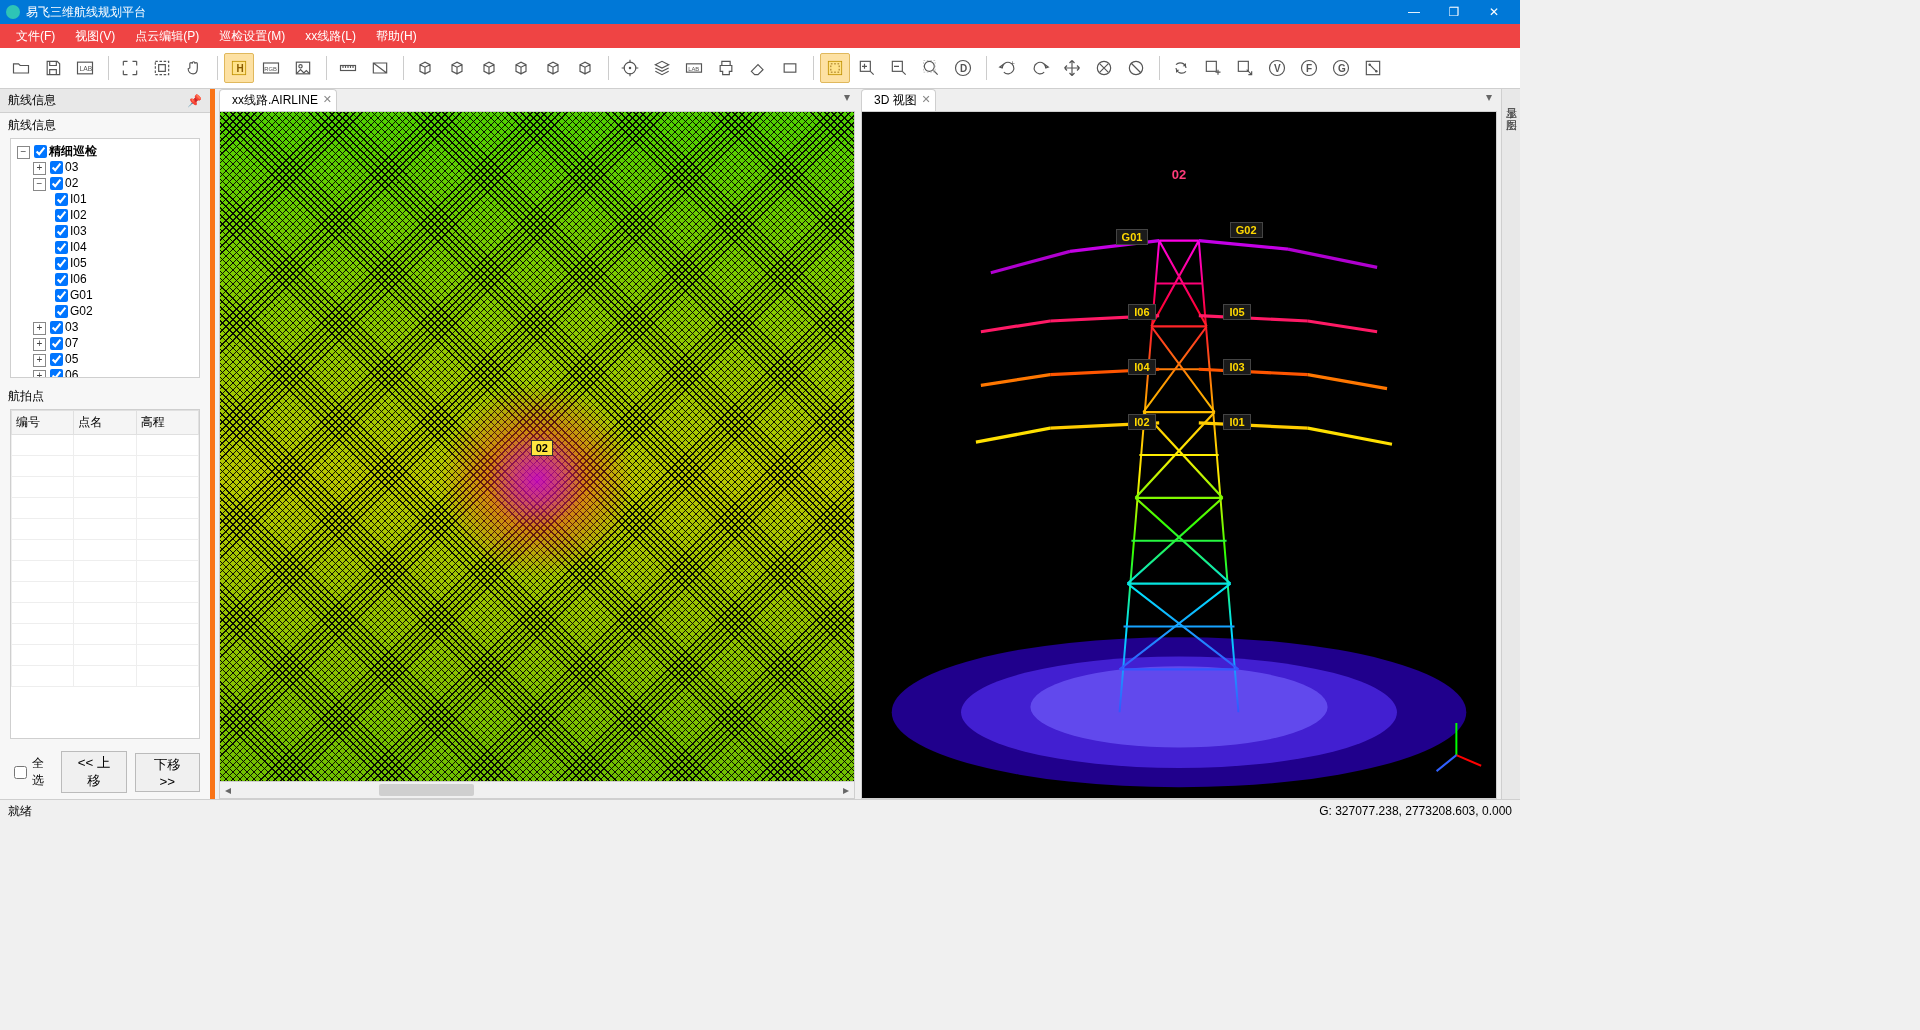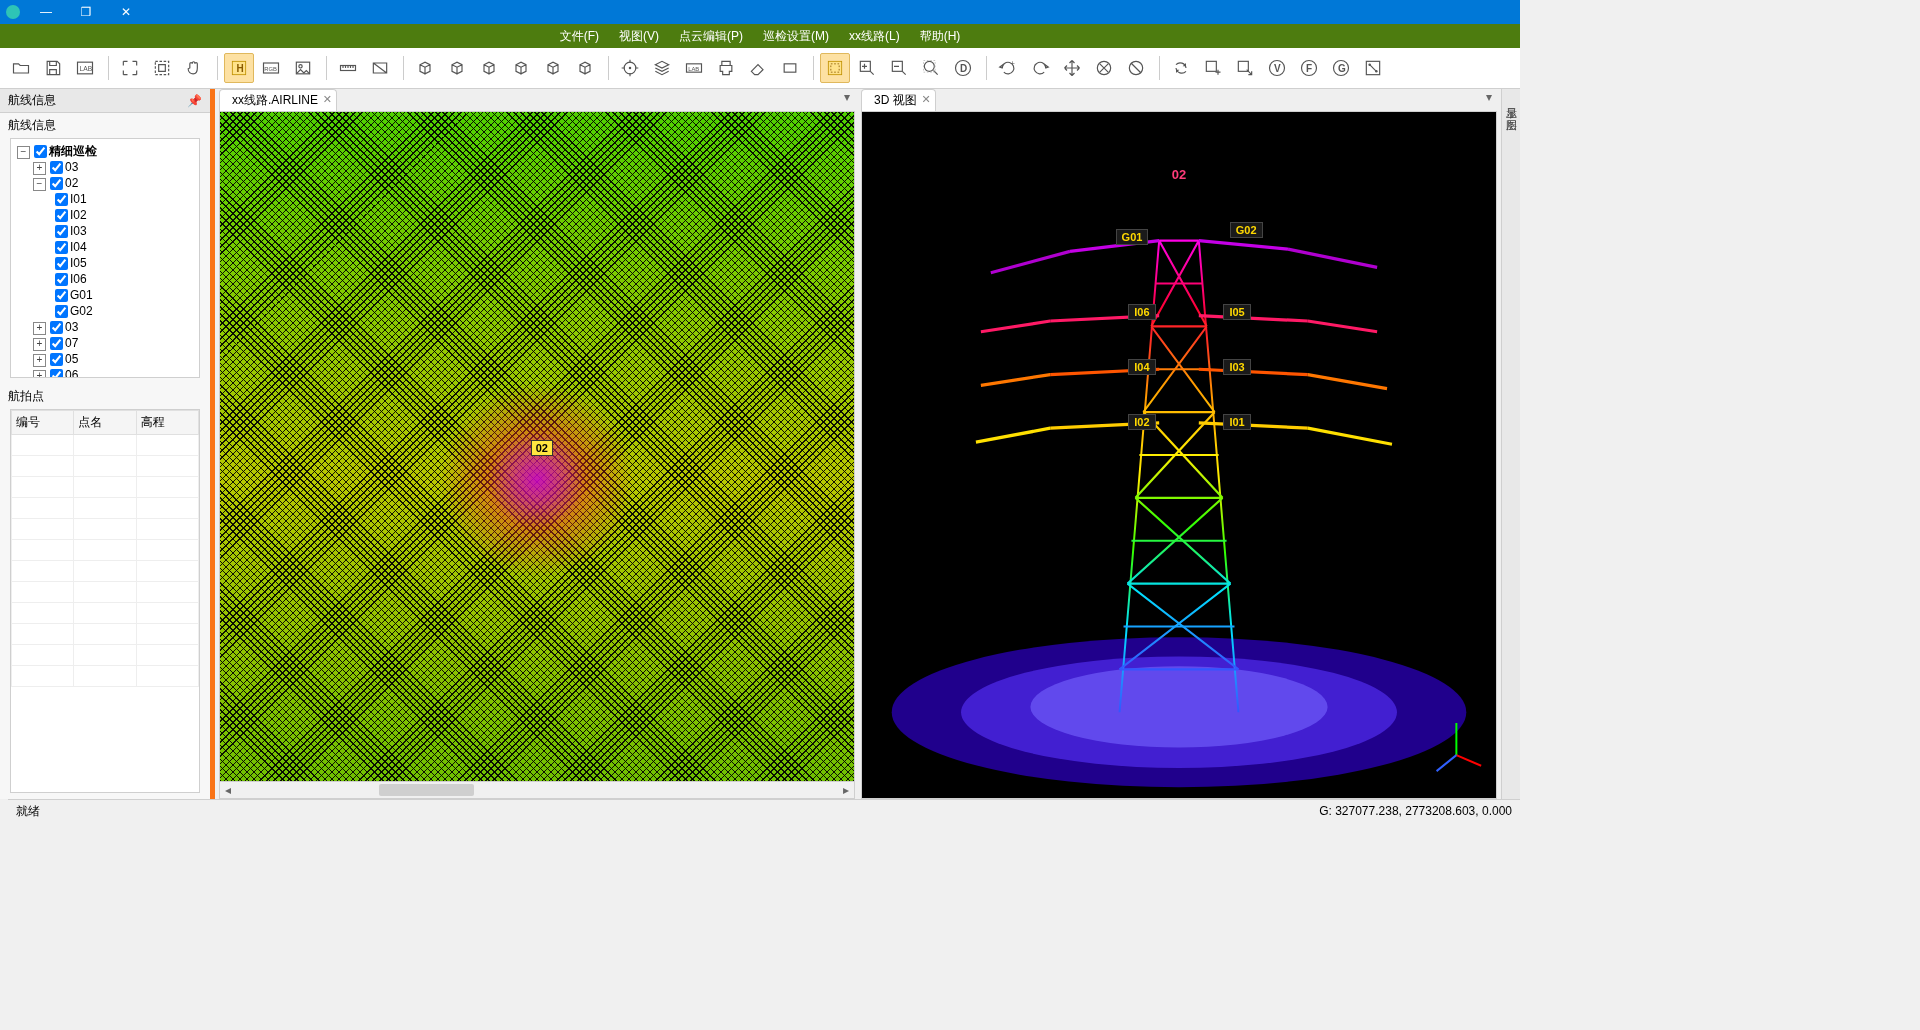--- a/index.html
+++ b/index.html
@@ -284,6 +284,7 @@
 
 <div class="title-bar">
   <div class="app-icon"></div>
+  <div class="title-text">易飞三维航线规划平台</div>
   <div class="win-btn">—</div>
   <div class="win-btn">❐</div>
   <div class="win-btn">✕</div>

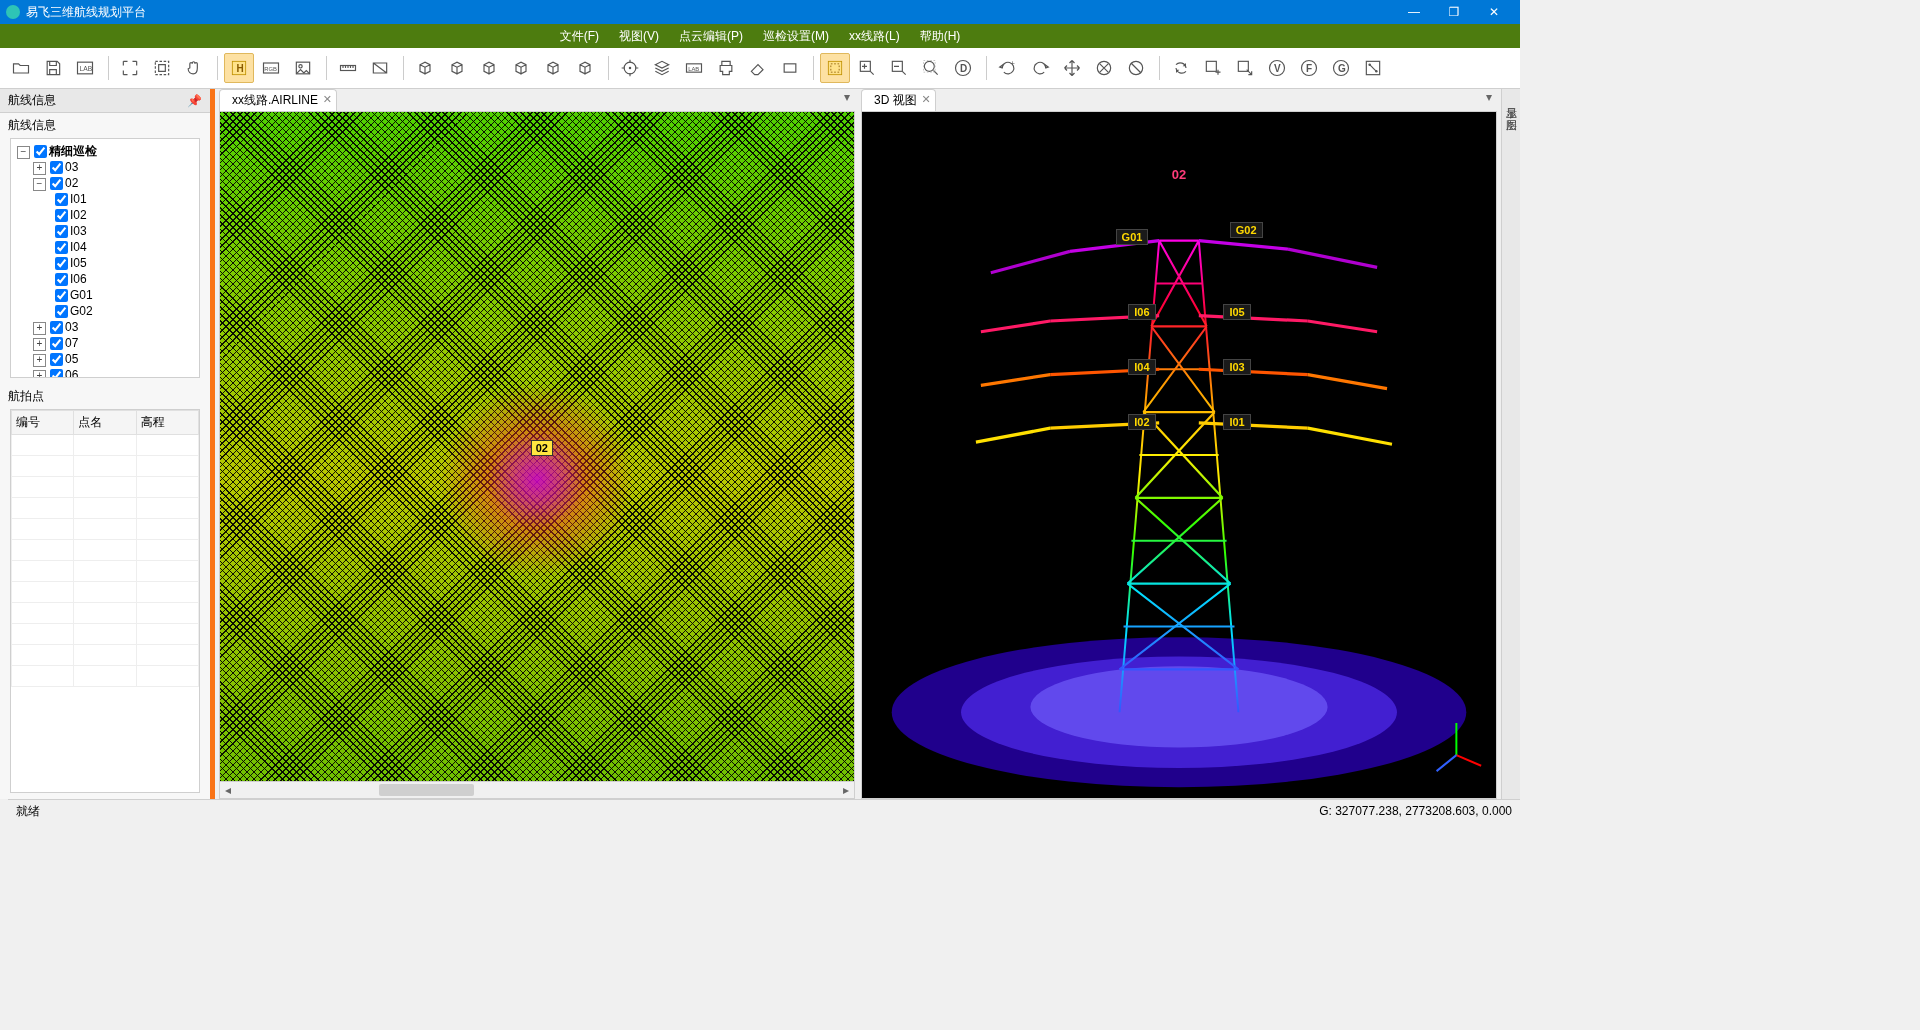--- a/index.html
+++ b/index.html
@@ -39,12 +39,11 @@
 
 .menu-bar {
   height: 24px;
-  background: #4d7c0f;
+  background: #ef4444;
   color: #fff;
   display: flex;
   align-items: center;
   padding: 0 6px;
-  justify-content: center;
 }
 .menu-bar .menu-item {
   padding: 2px 10px;

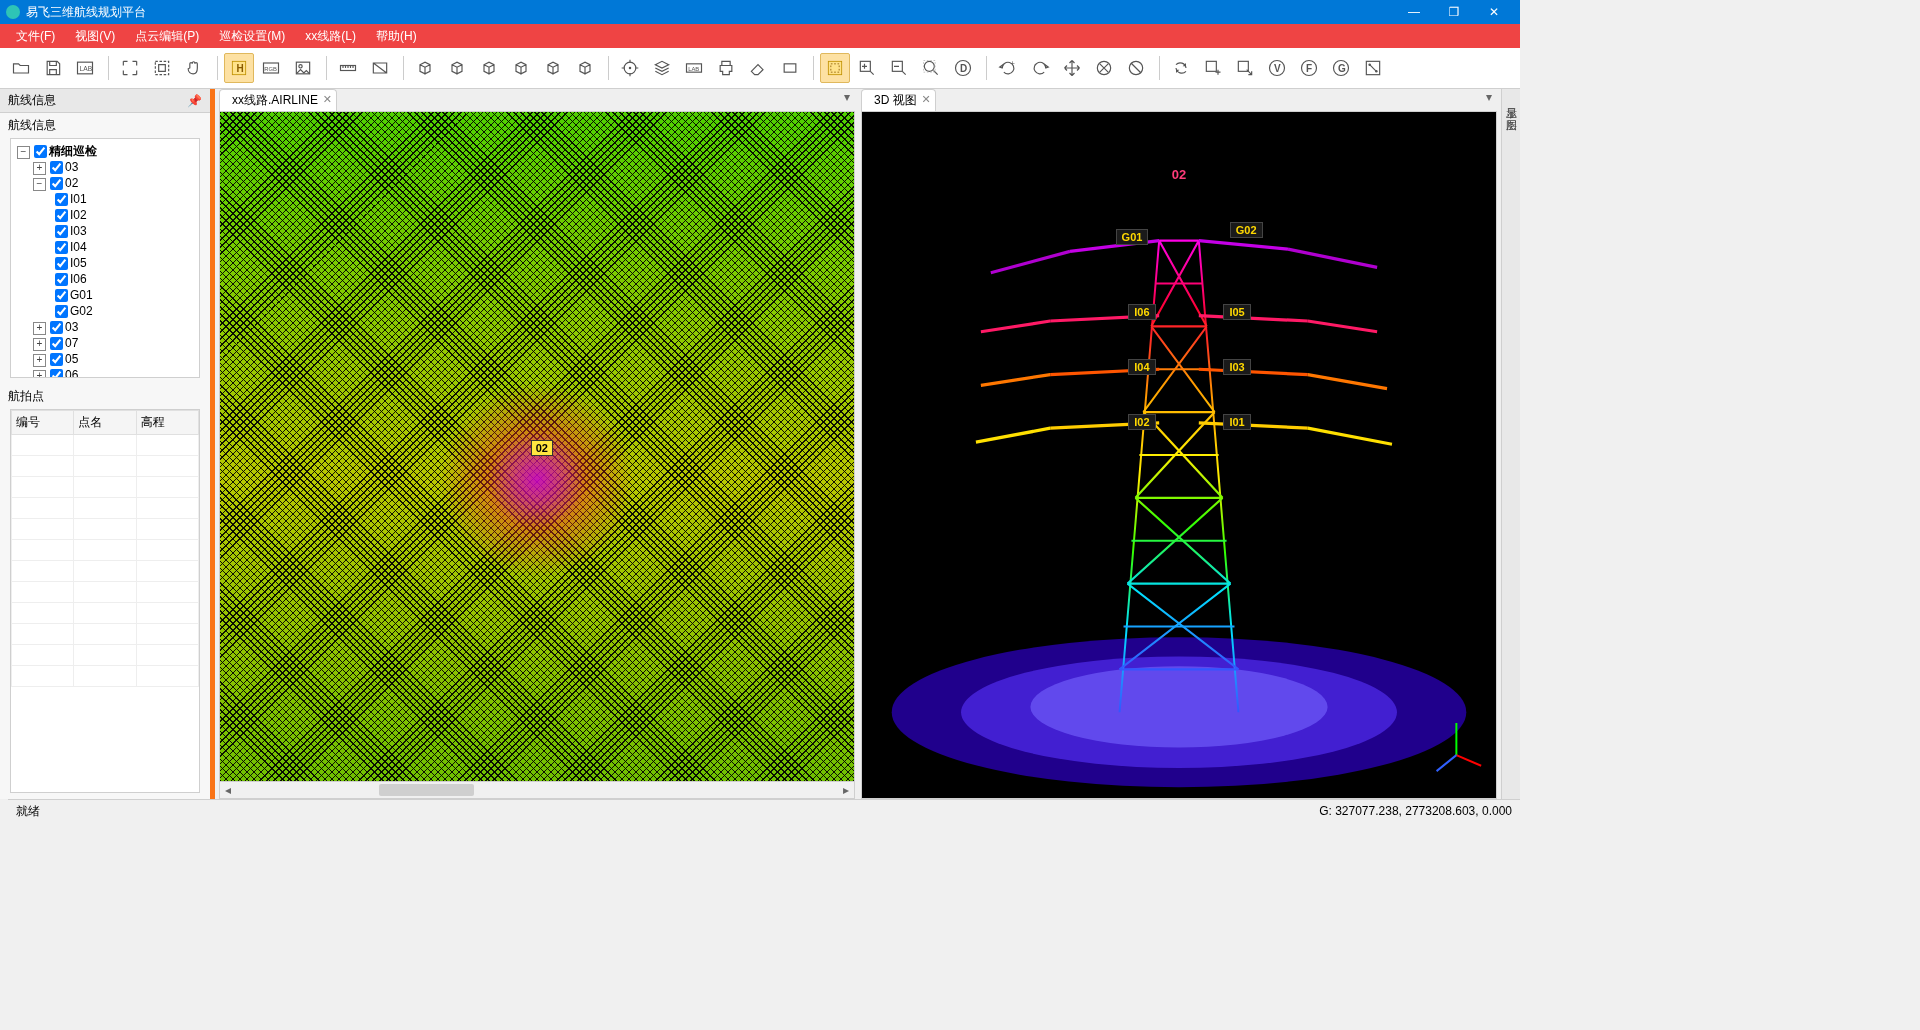--- a/index.html
+++ b/index.html
@@ -643,6 +643,14 @@
           </tbody>
       </table>
     </div>
+    <div class="footer-controls">
+      <label>
+        <input type="checkbox" style=""> 
+          <span>全选</span>
+      </label>
+      <button>&lt;&lt; 上移</button>
+      <button>下移 &gt;&gt;</button>
+    </div>
   </div>
 
   <div class="viewports">

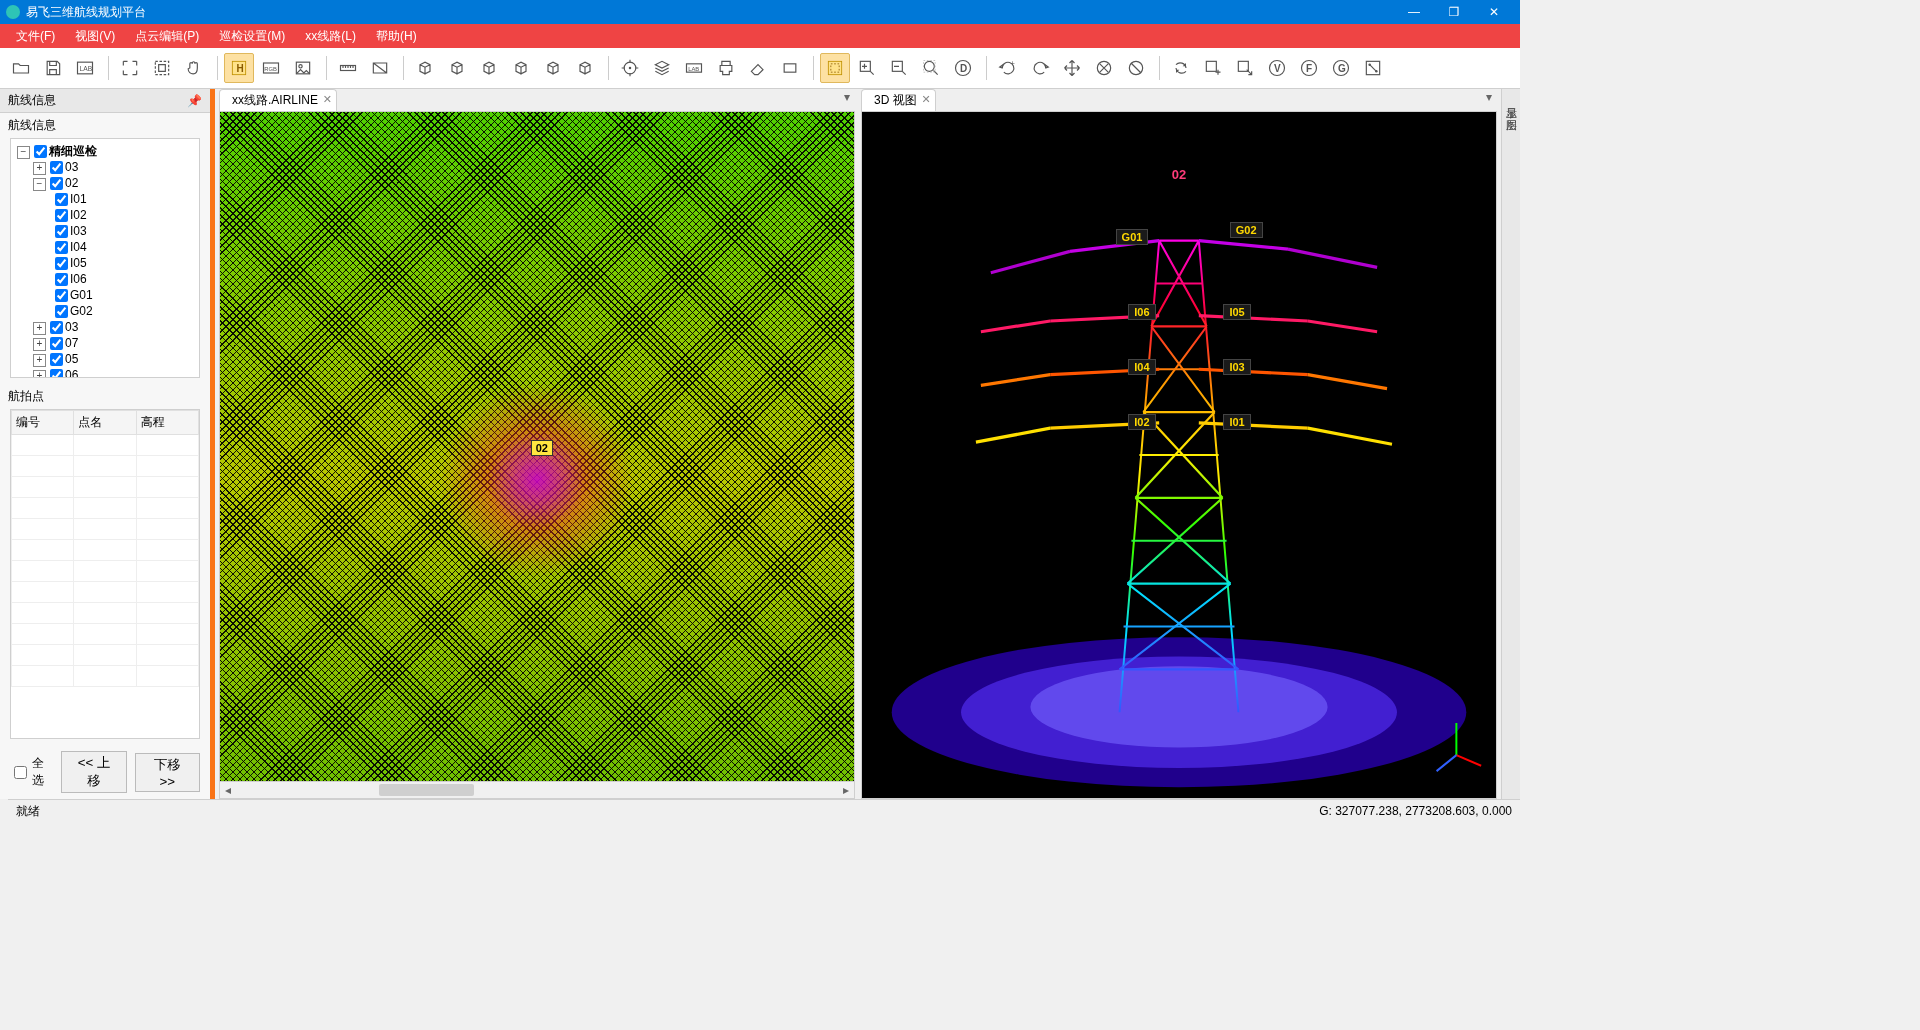--- a/index.html
+++ b/index.html
@@ -274,7 +274,6 @@
   align-items: center;
   padding: 0 8px;
   font-size: 12px;
-  margin-left: 8px;
 }
 .status-bar .spacer { flex: 1; }
 </style>

